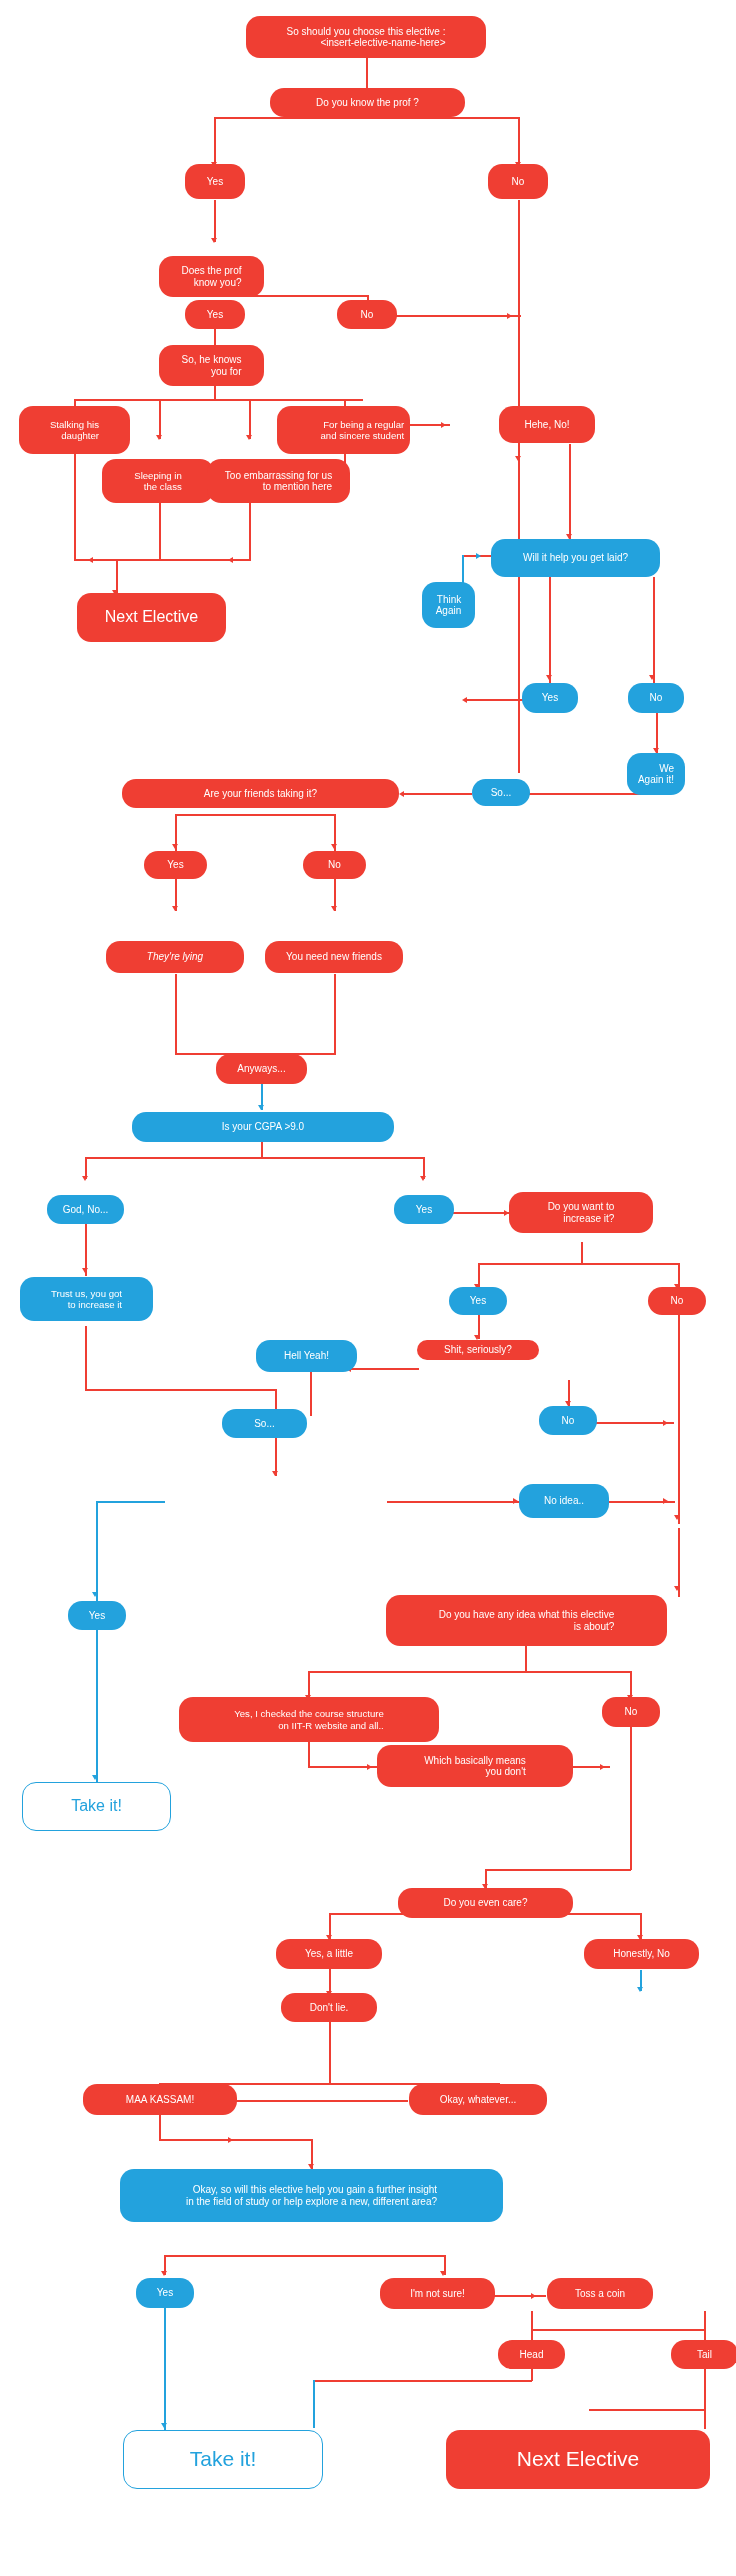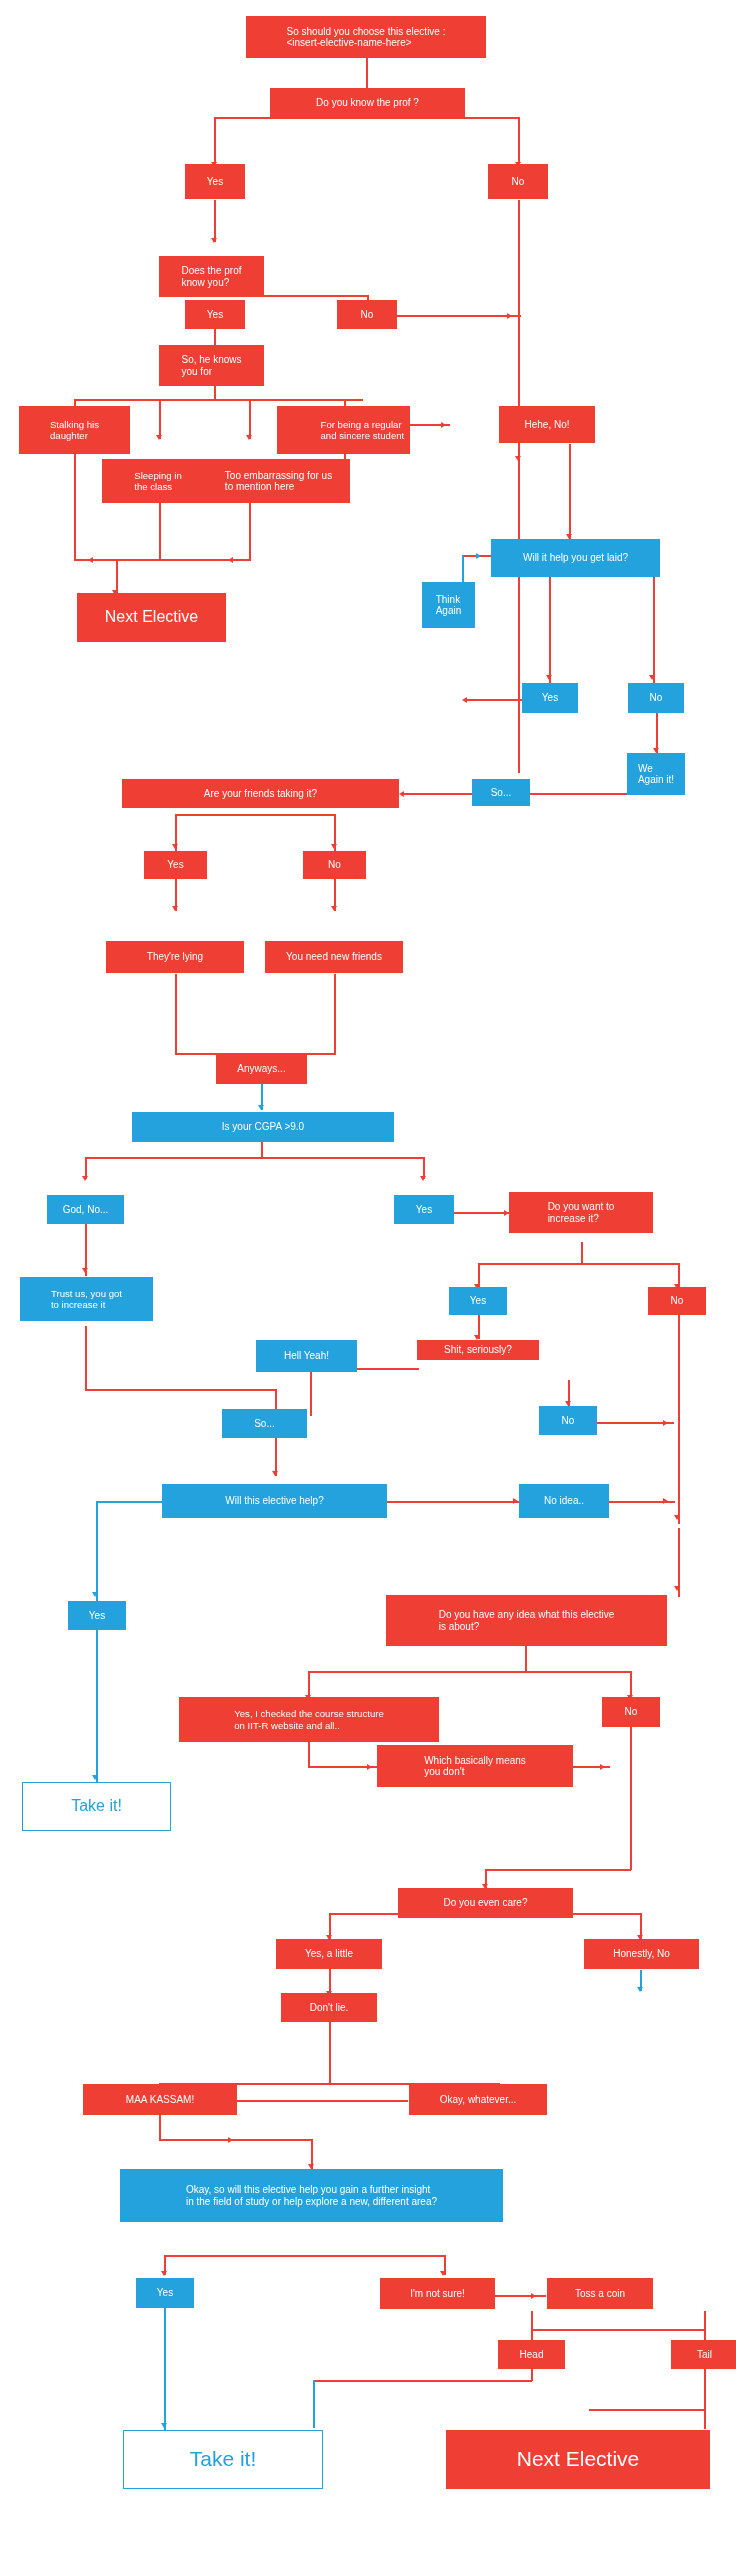--- a/index.html
+++ b/index.html
@@ -5,7 +5,7 @@
   html,body{margin:0;padding:0;background:#ffffff;}
   body{font-family:"Liberation Sans", sans-serif;}
   #canvas{position:relative;width:737px;height:2576px;overflow:hidden;background:#fff;}
-  .node{position:absolute;box-sizing:border-box;display:flex;align-items:center;justify-content:center;text-align:left;color:#ffffff;border-radius:0;line-height:1.15;padding:2.1px 3.2px;}
+  .node{position:absolute;box-sizing:border-box;display:flex;align-items:center;justify-content:center;text-align:right;color:#ffffff;border-radius:14px;line-height:1.15;padding:2.1px 3.2px;}
   .red{background:#ef3e33;}
   .blue{background:#23a2dd;}
   .outline{background:#ffffff;border:1.1px solid #23a2dd;color:#23a2dd;}

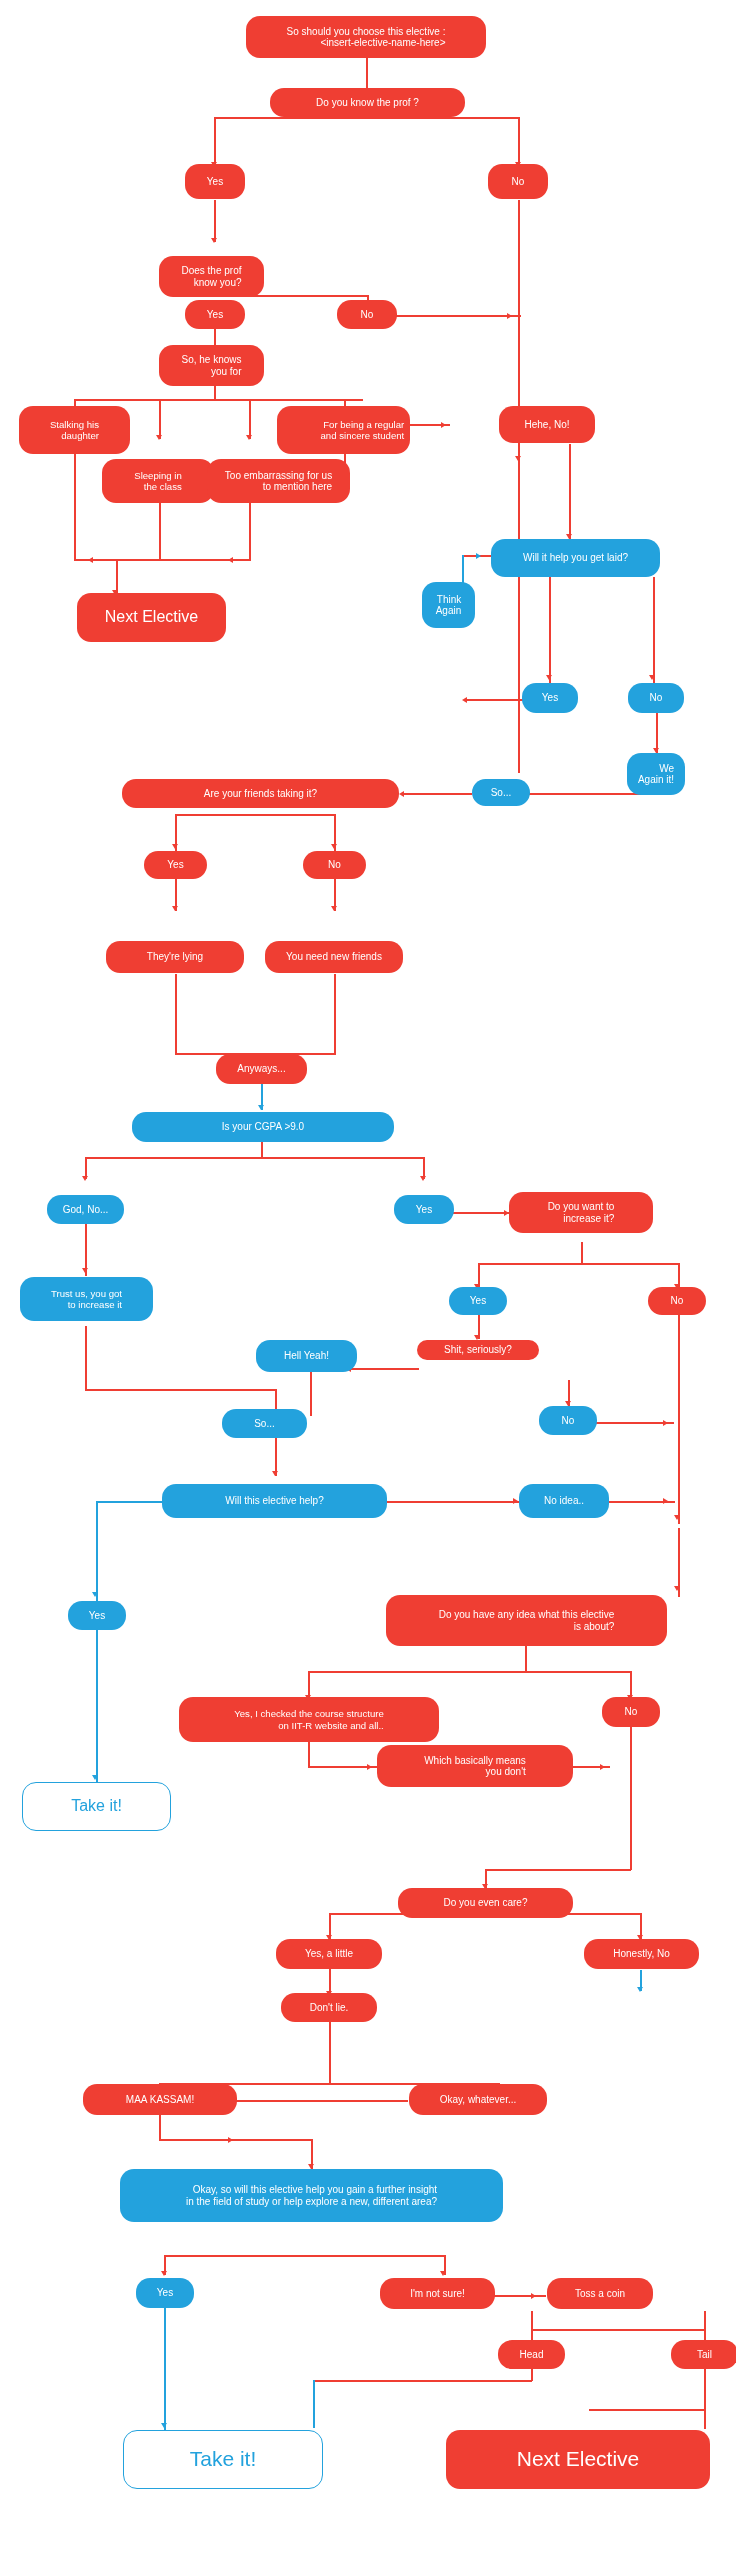--- a/index.html
+++ b/index.html
@@ -280,7 +280,7 @@
   <div class="node red" style="left:122px;top:779px;width:277px;height:29px;font-size:10px;">Are your friends taking it?</div>
   <div class="node red" style="left:144px;top:851px;width:63px;height:28px;font-size:10px;">Yes</div>
   <div class="node red" style="left:303px;top:851px;width:63px;height:28px;font-size:10px;">No</div>
-  <div class="node red" style="left:106px;top:941px;width:138px;height:32px;font-size:10px;">They're lying</div>
+  <div class="node red" style="left:106px;top:941px;width:138px;height:32px;font-size:10px;font-style:italic;">They're lying</div>
   <div class="node red" style="left:265px;top:941px;width:138px;height:32px;font-size:10px;">You need new friends</div>
   <div class="node red" style="left:216px;top:1054px;width:91px;height:30px;font-size:10px;">Anyways...</div>
   <div class="node blue" style="left:132px;top:1112px;width:262px;height:30px;font-size:10px;">Is your CGPA &gt;9.0</div>

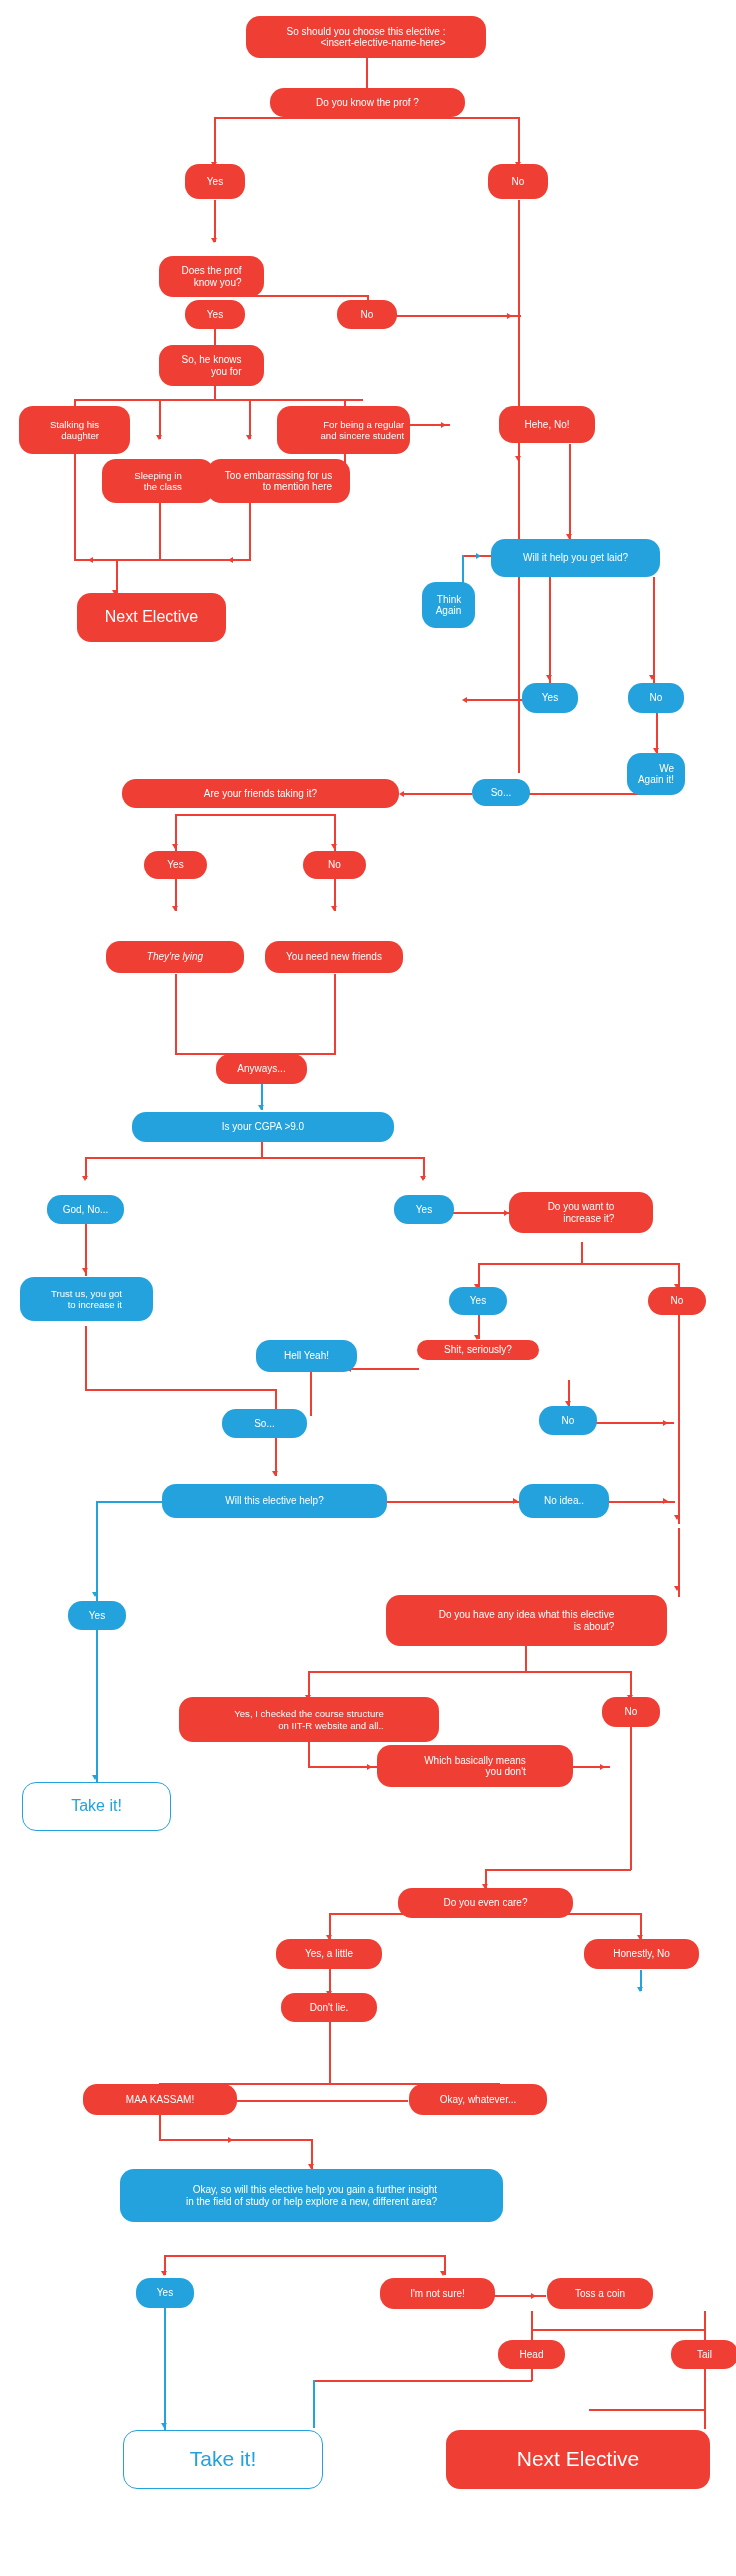--- a/index.html
+++ b/index.html
@@ -296,7 +296,6 @@
   <div class="node blue" style="left:256px;top:1340px;width:101px;height:32px;font-size:10px;">Hell Yeah!</div>
   <div class="node blue" style="left:539px;top:1406px;width:58px;height:29px;font-size:10px;">No</div>
   <div class="node blue" style="left:222px;top:1409px;width:85px;height:29px;font-size:10px;">So...</div>
-  <div class="node blue" style="left:162px;top:1484px;width:225px;height:34px;font-size:10px;">Will this elective help?</div>
   <div class="node blue" style="left:519px;top:1484px;width:90px;height:34px;font-size:10px;">No idea..</div>
   <div class="node blue" style="left:68px;top:1601px;width:58px;height:29px;font-size:10px;">Yes</div>
   <div class="node red" style="left:386px;top:1595px;width:281px;height:51px;font-size:10px;white-space:pre-line;">Do you have any idea what this elective

